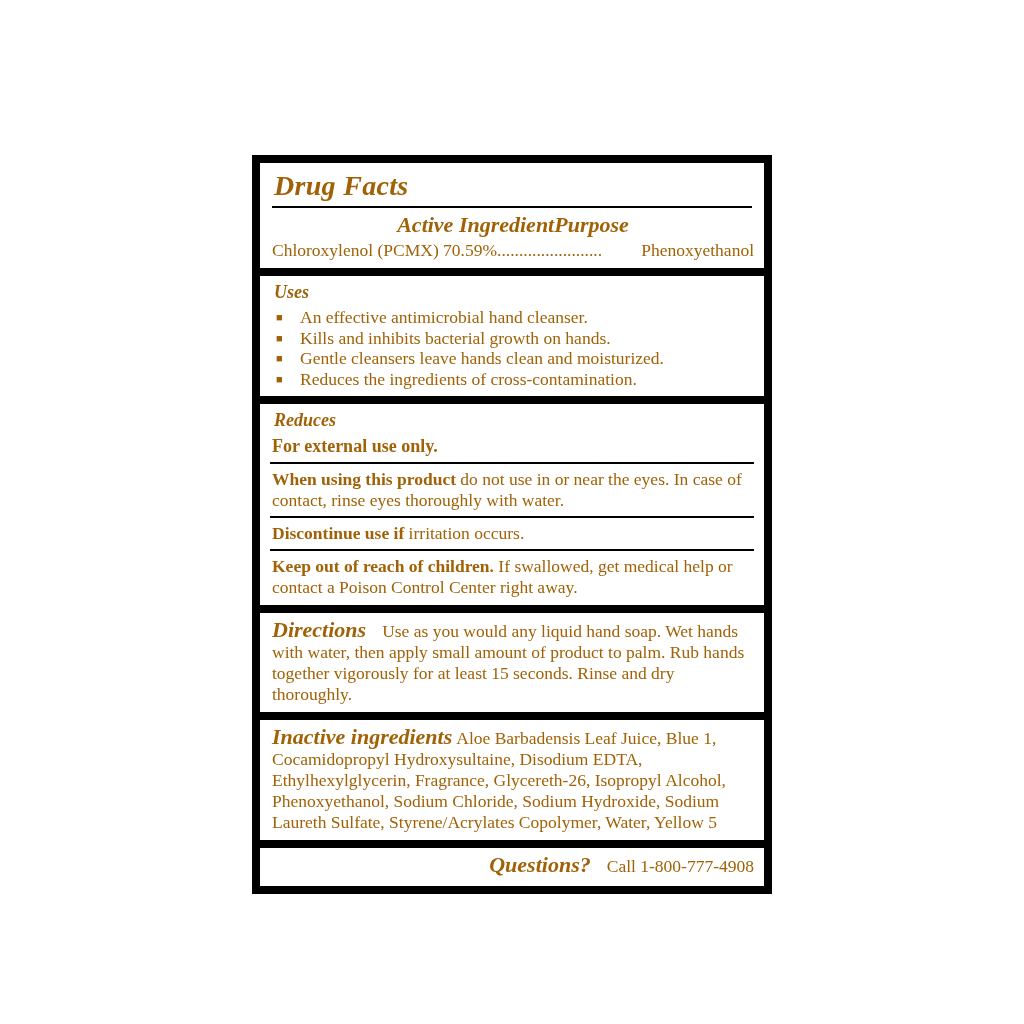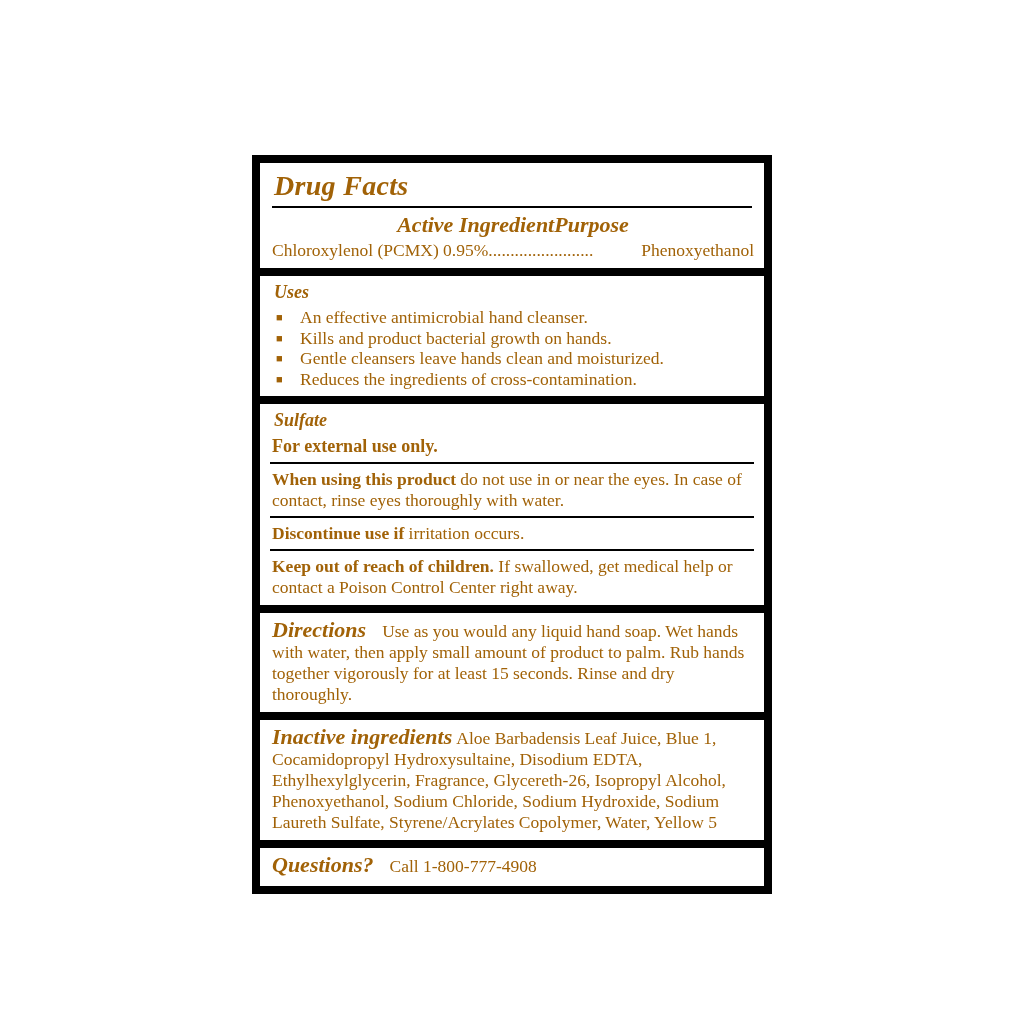--- a/index.html
+++ b/index.html
@@ -129,7 +129,7 @@
         <span>Purpose</span>
       </div>
       <div class="ing-row">
-        <span>Chloroxylenol (PCMX) 0.95%</span>
+        <span>Chloroxylenol (PCMX) 70.59%</span>
         <span class="leader">........................</span>
         <span>Phenoxyethanol</span>
       </div>

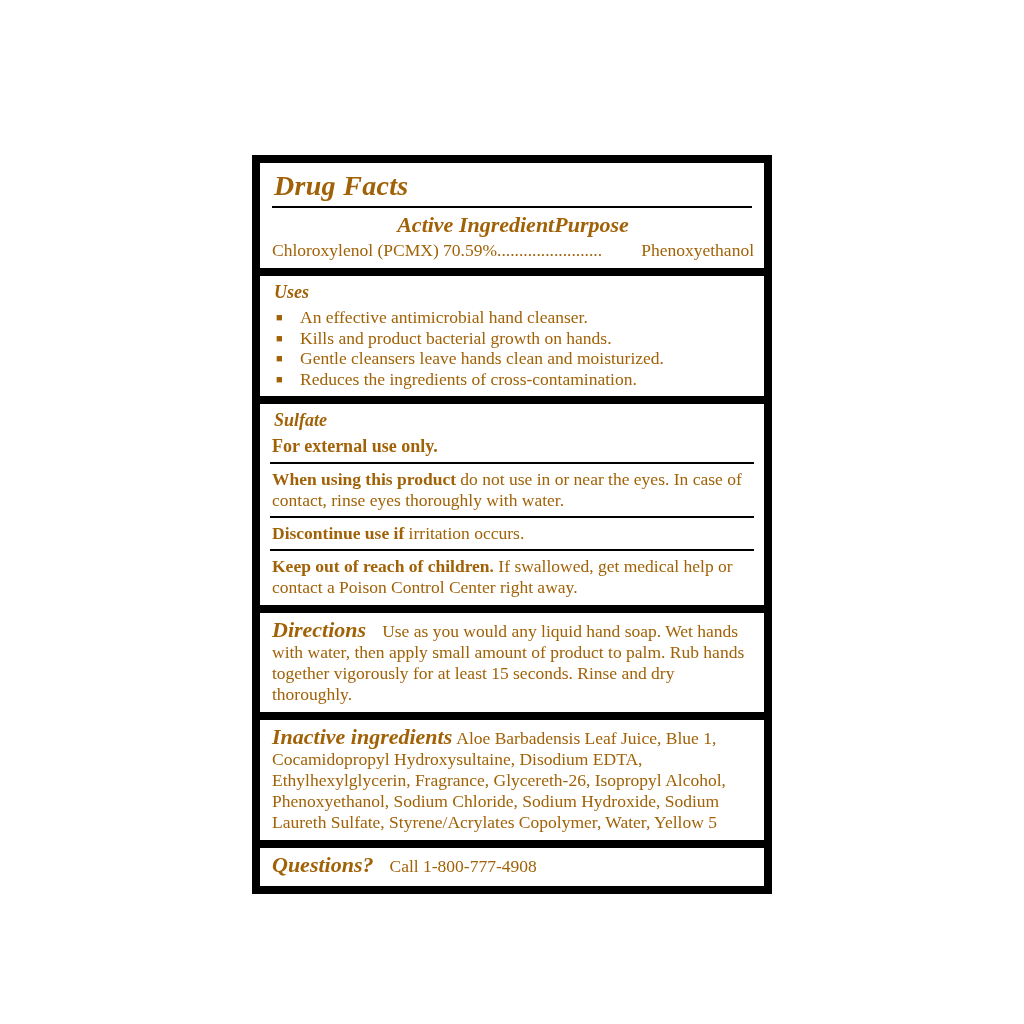--- a/index.html
+++ b/index.html
@@ -144,7 +144,7 @@
         </li>
         <li>
           <span class="bullet">■</span>
-          <span>Kills and product bacterial growth on hands.</span>
+          <span>Kills and inhibits bacterial growth on hands.</span>
         </li>
         <li>
           <span class="bullet">■</span>

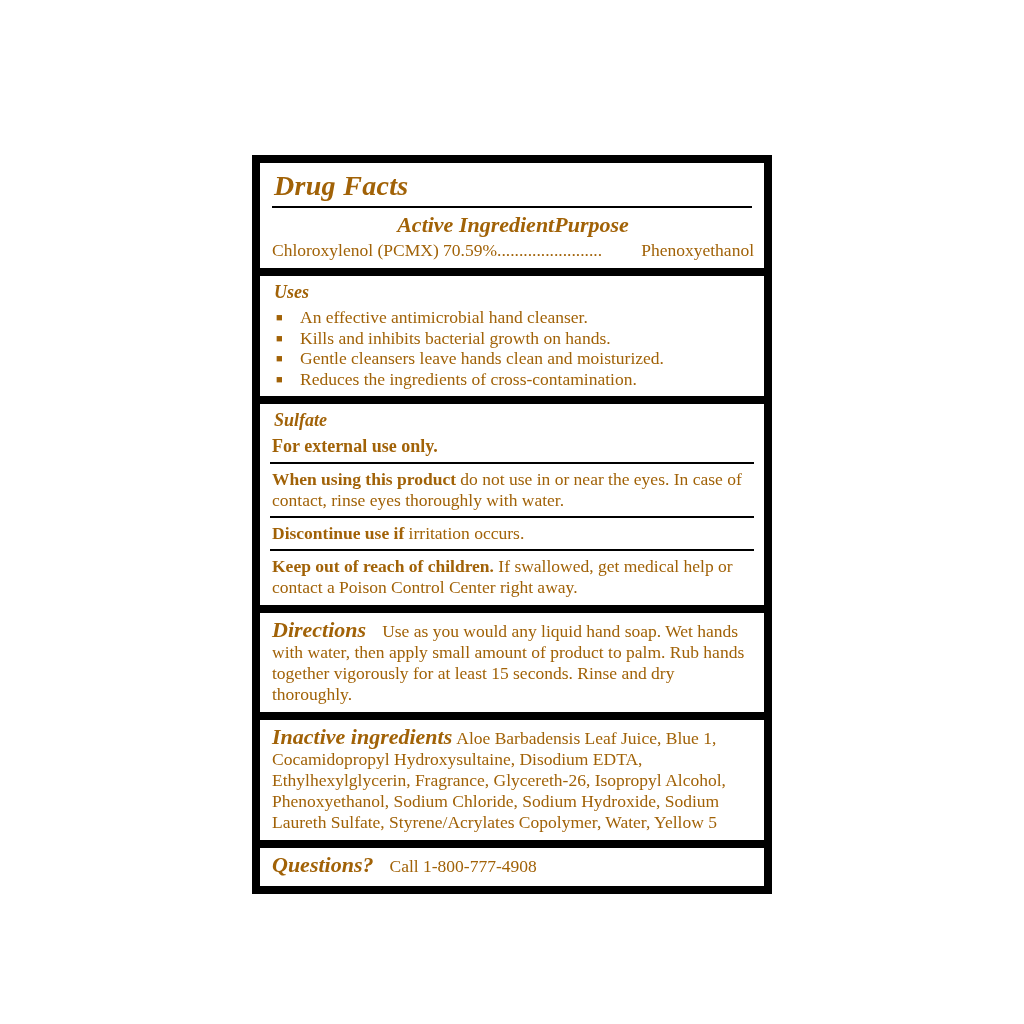--- a/index.html
+++ b/index.html
@@ -158,7 +158,7 @@
     </div>
 
     <div class="sec">
-      <div class="sec-heading">Sulfate</div>
+      <div class="sec-heading">Reduces</div>
       <p class="external">For external use only.</p>
       <hr class="thin-rule">
       <p class="wblock"><span class="lead-bold">When using this product</span><span> do not use in or near the eyes. In case of contact, rinse eyes thoroughly with water.</span></p>

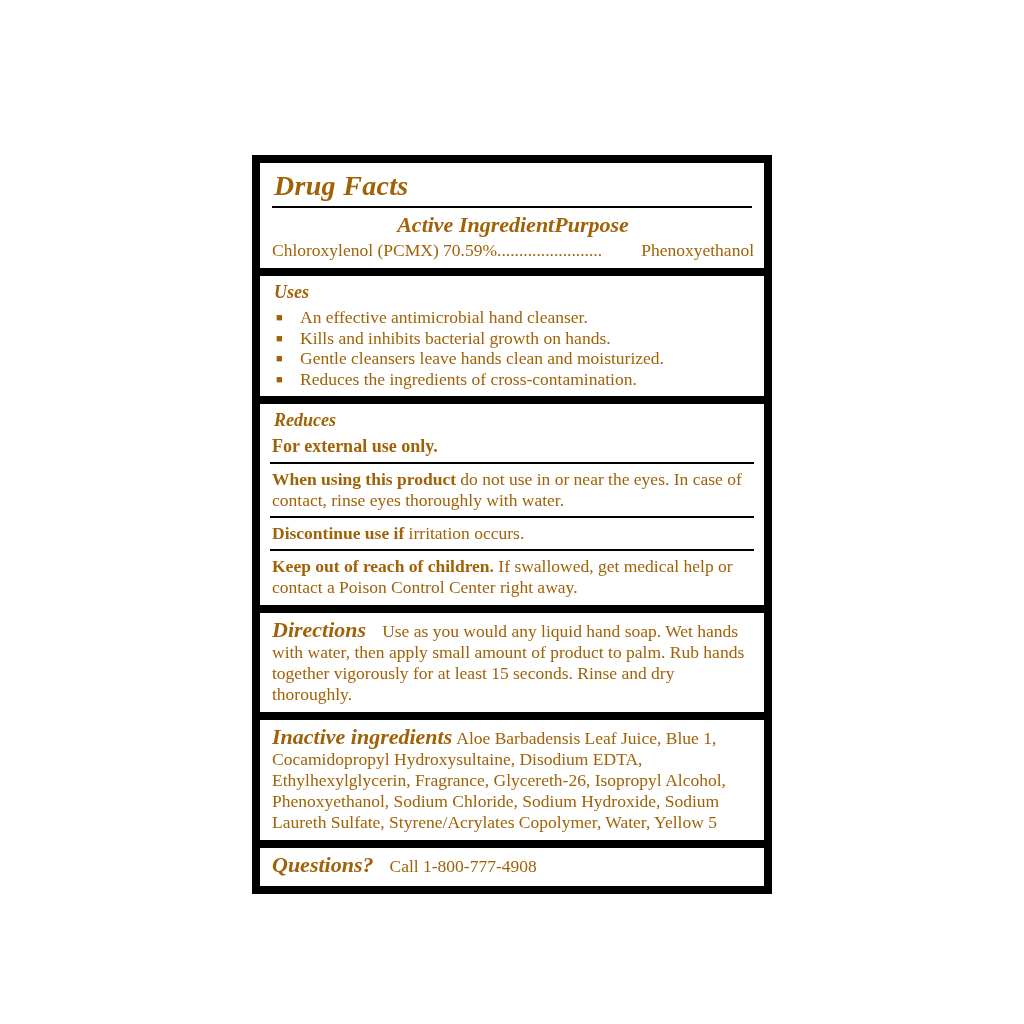--- a/index.html
+++ b/index.html
@@ -113,6 +113,7 @@
     line-height: 26px;
     margin: 0 0 0 2px;
     white-space: nowrap;
+    text-align: right;
   }
 </style>
 </head>

